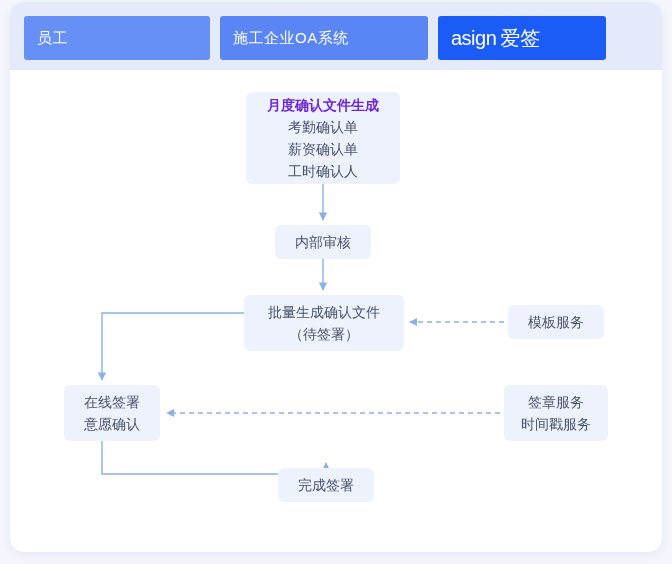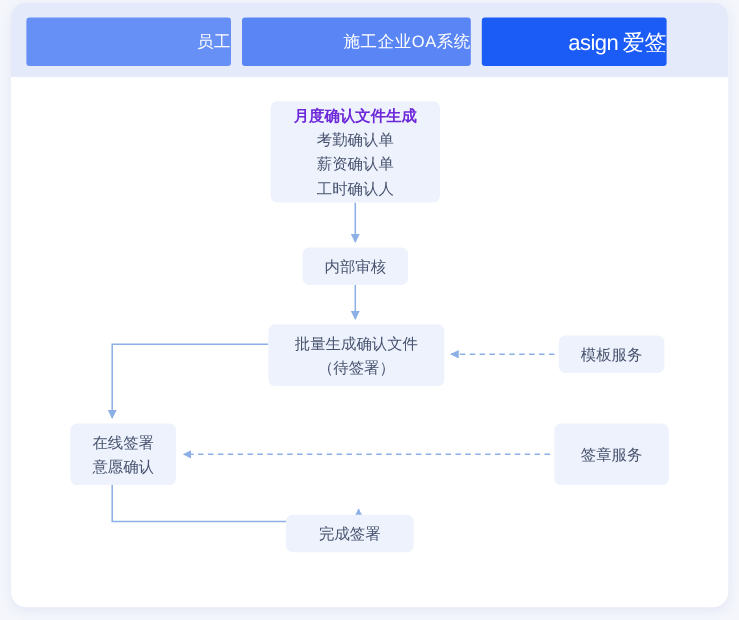--- a/index.html
+++ b/index.html
@@ -42,7 +42,7 @@
     border-radius: 3px;
     display: flex;
     align-items: center;
-    justify-content: flex-end;
+    justify-content: flex-start;
     color: #ffffff;
     font-size: 15px;
     letter-spacing: 0.5px;

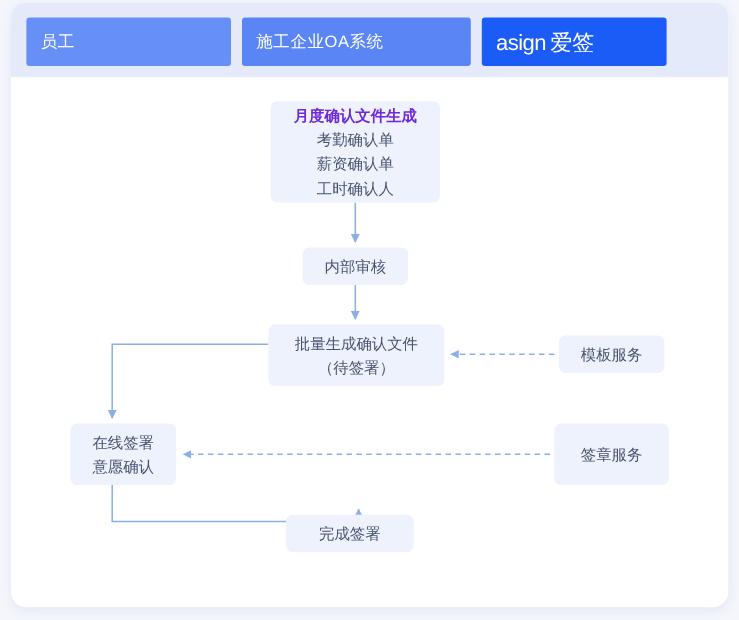--- a/index.html
+++ b/index.html
@@ -183,6 +183,7 @@
 
     <div class="node" id="node-service">
       <div>签章服务</div>
+      <div>时间戳服务</div>
     </div>
 
     <div class="node" id="node-done">

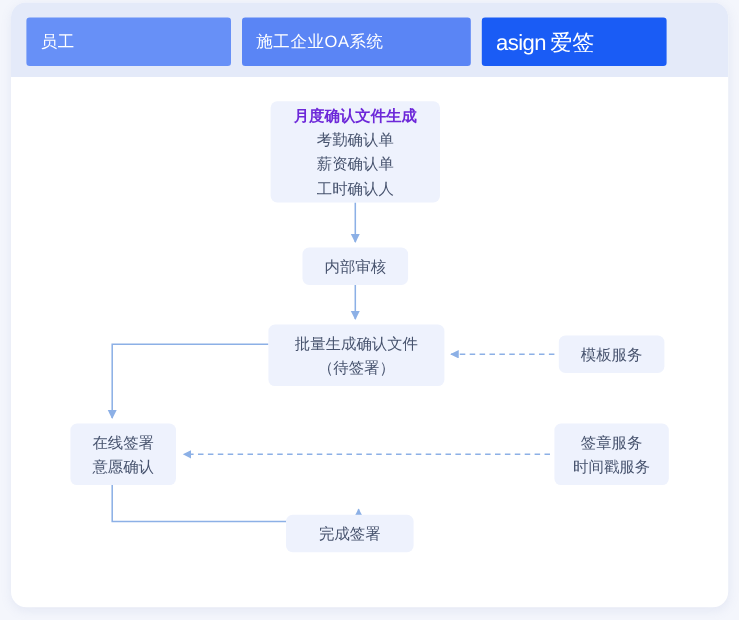--- a/index.html
+++ b/index.html
@@ -109,7 +109,7 @@
   #node-template  { left: 498px; top: 235px; width: 96px;  height: 34px;  }
   #node-sign      { left: 54px;  top: 315px; width: 96px;  height: 56px;  }
   #node-service   { left: 494px; top: 315px; width: 104px; height: 56px;  }
-  #node-done      { left: 250px; top: 398px; width: 116px;  height: 34px;  }
+  #node-done      { left: 268px; top: 398px; width: 96px;  height: 34px;  }
 </style>
 </head>
 <body>

